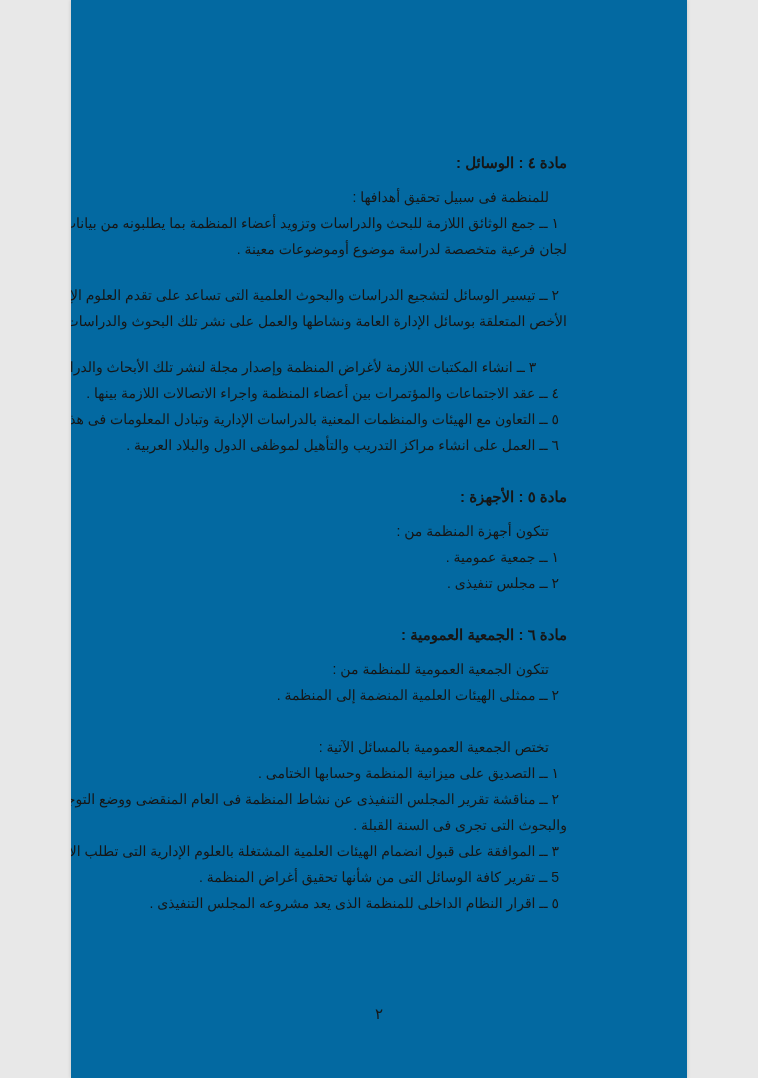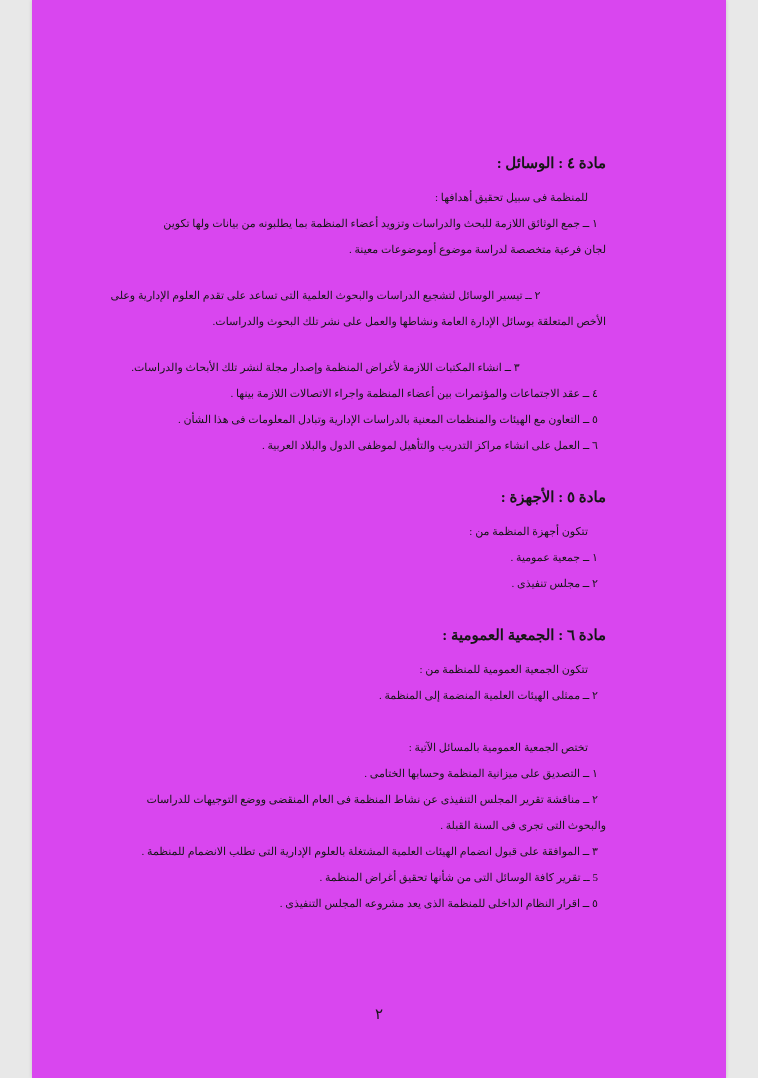--- a/index.html
+++ b/index.html
@@ -5,12 +5,12 @@
   html,body{margin:0;padding:0;background:#e8e8e8;}
   .page{
     position:relative;
-    width:694px;height:1078px;
+    width:616px;height:1078px;
     margin:0 auto;
-    background:#d946ef;
+    background:#0369a1;
     overflow:hidden;
     direction:rtl;
-    font-family:Liberation Serif, serif;
+    font-family:Liberation Sans, sans-serif;
     color:#161616;
     box-shadow:0 0 4px rgba(0,0,0,.15);
   }

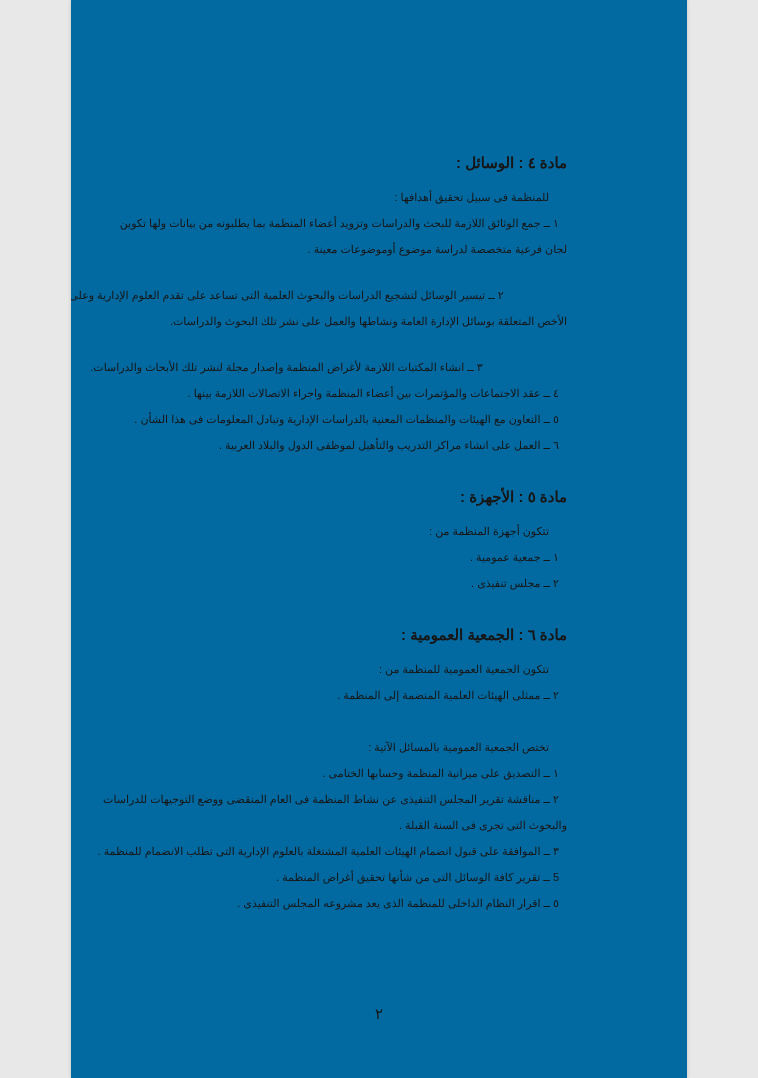--- a/index.html
+++ b/index.html
@@ -30,7 +30,7 @@
     white-space:nowrap;
   }
   .line{
-    font-size:11px;
+    font-size:14px;
     line-height:26px;
     margin:0;
     white-space:nowrap;

